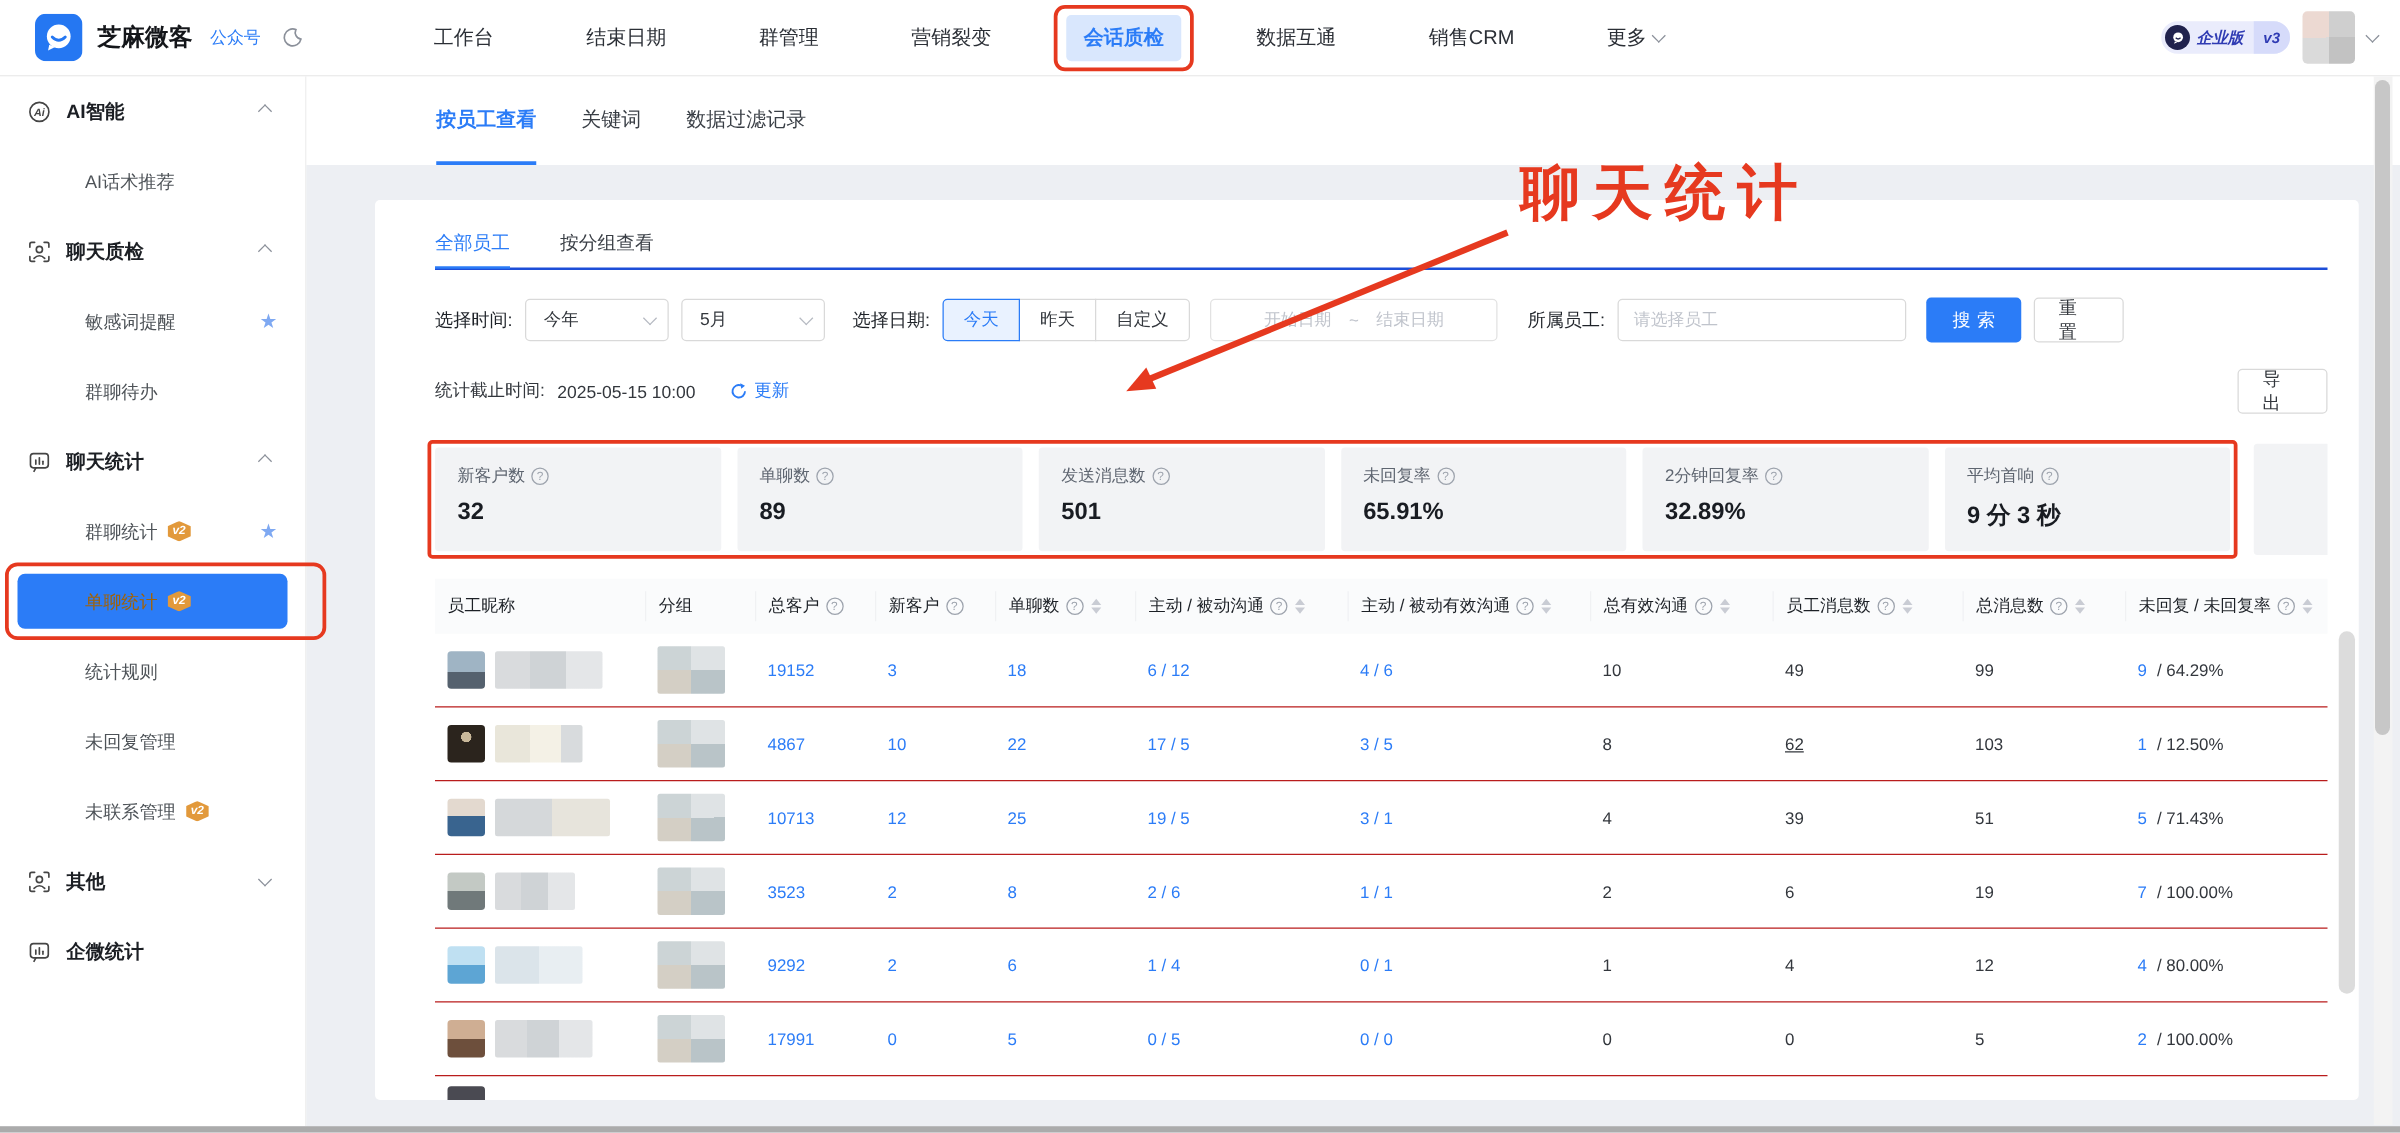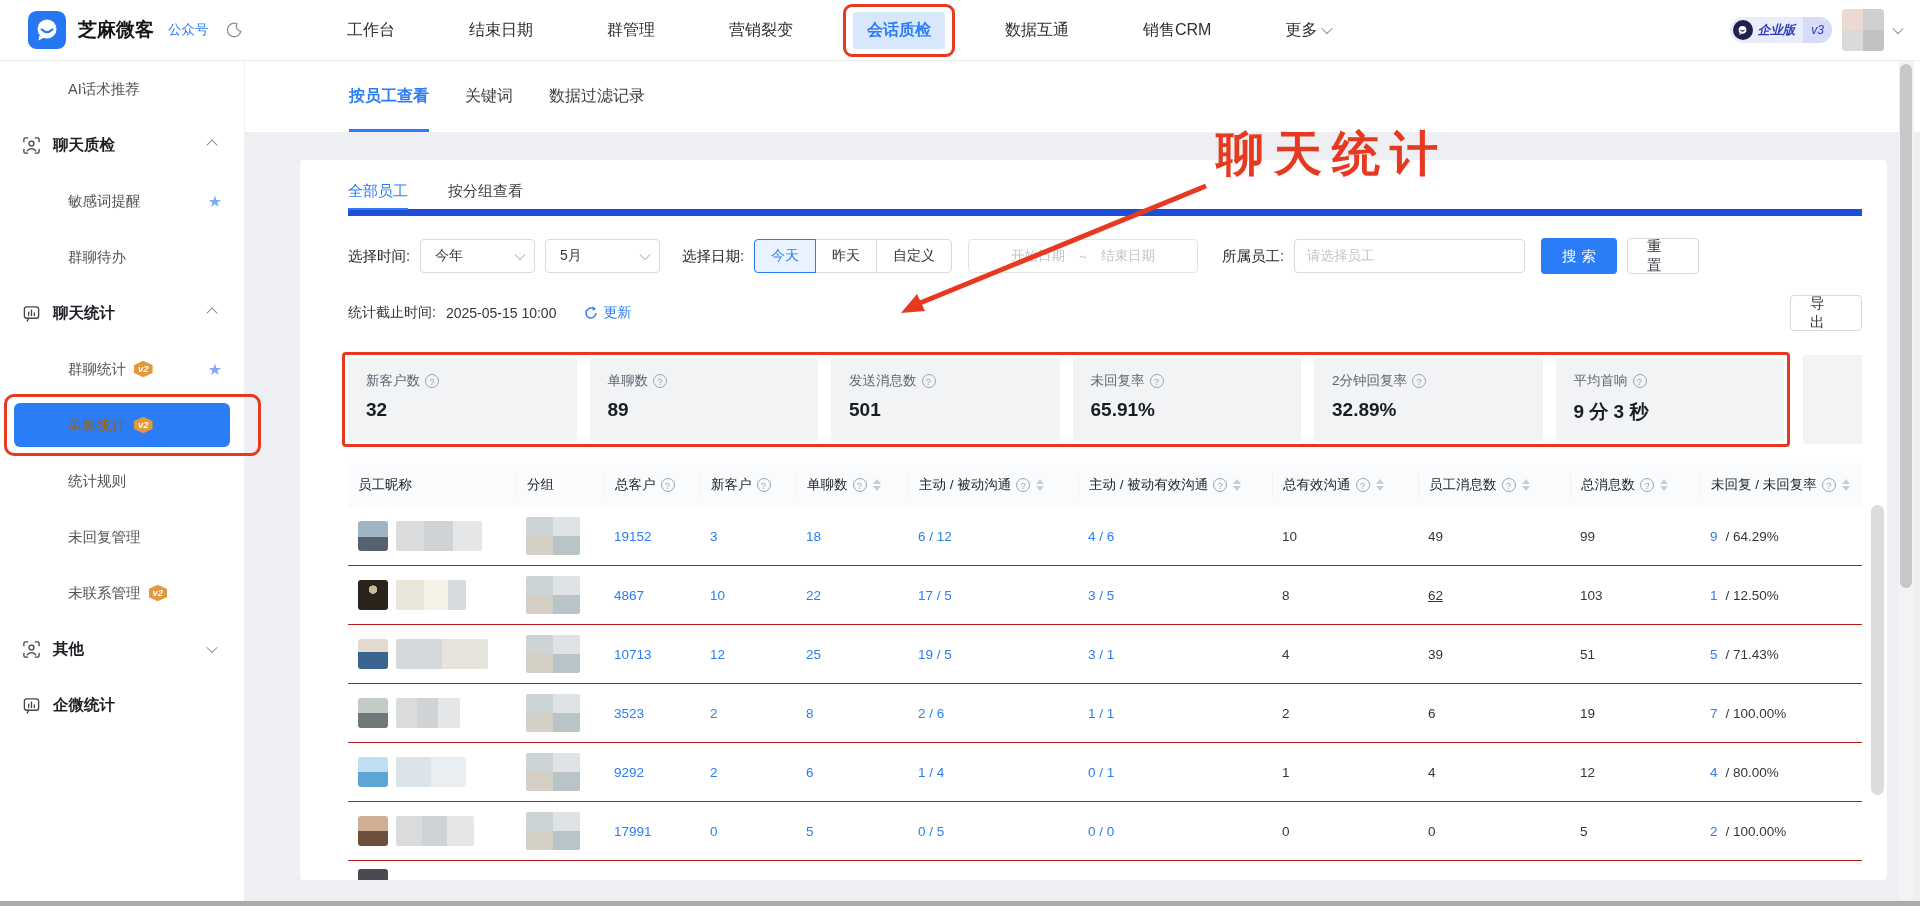--- a/index.html
+++ b/index.html
@@ -29,7 +29,7 @@
   .ver-badge .mini-logo svg{ width:13px; height:13px; }
   .ver-name{ font-size:12.5px; font-style:italic; font-weight:bold; color:#2f3bb3; padding:0 8px 0 5px; }
   .ver-tag{ background:#d6dbfa; height:40px; display:flex; align-items:center; padding:0 8px;
-    font-size:12px; font-style:italic; font-weight:normal; color:#2f3bb3; border-radius:0 13px 13px 0; }
+    font-size:12px; font-style:italic; font-weight:bold; color:#2f3bb3; border-radius:0 13px 13px 0; }
   .user-avatar{ width:42px; height:42px; border-radius:4px;
     background:conic-gradient(#cfcfcf 0 25%, #c2c2c2 25% 50%, #dadada 50% 75%, #ecd9d2 75%); }
   .chev{ width:8px; height:8px; border-right:1.6px solid #8b909a; border-bottom:1.6px solid #8b909a;

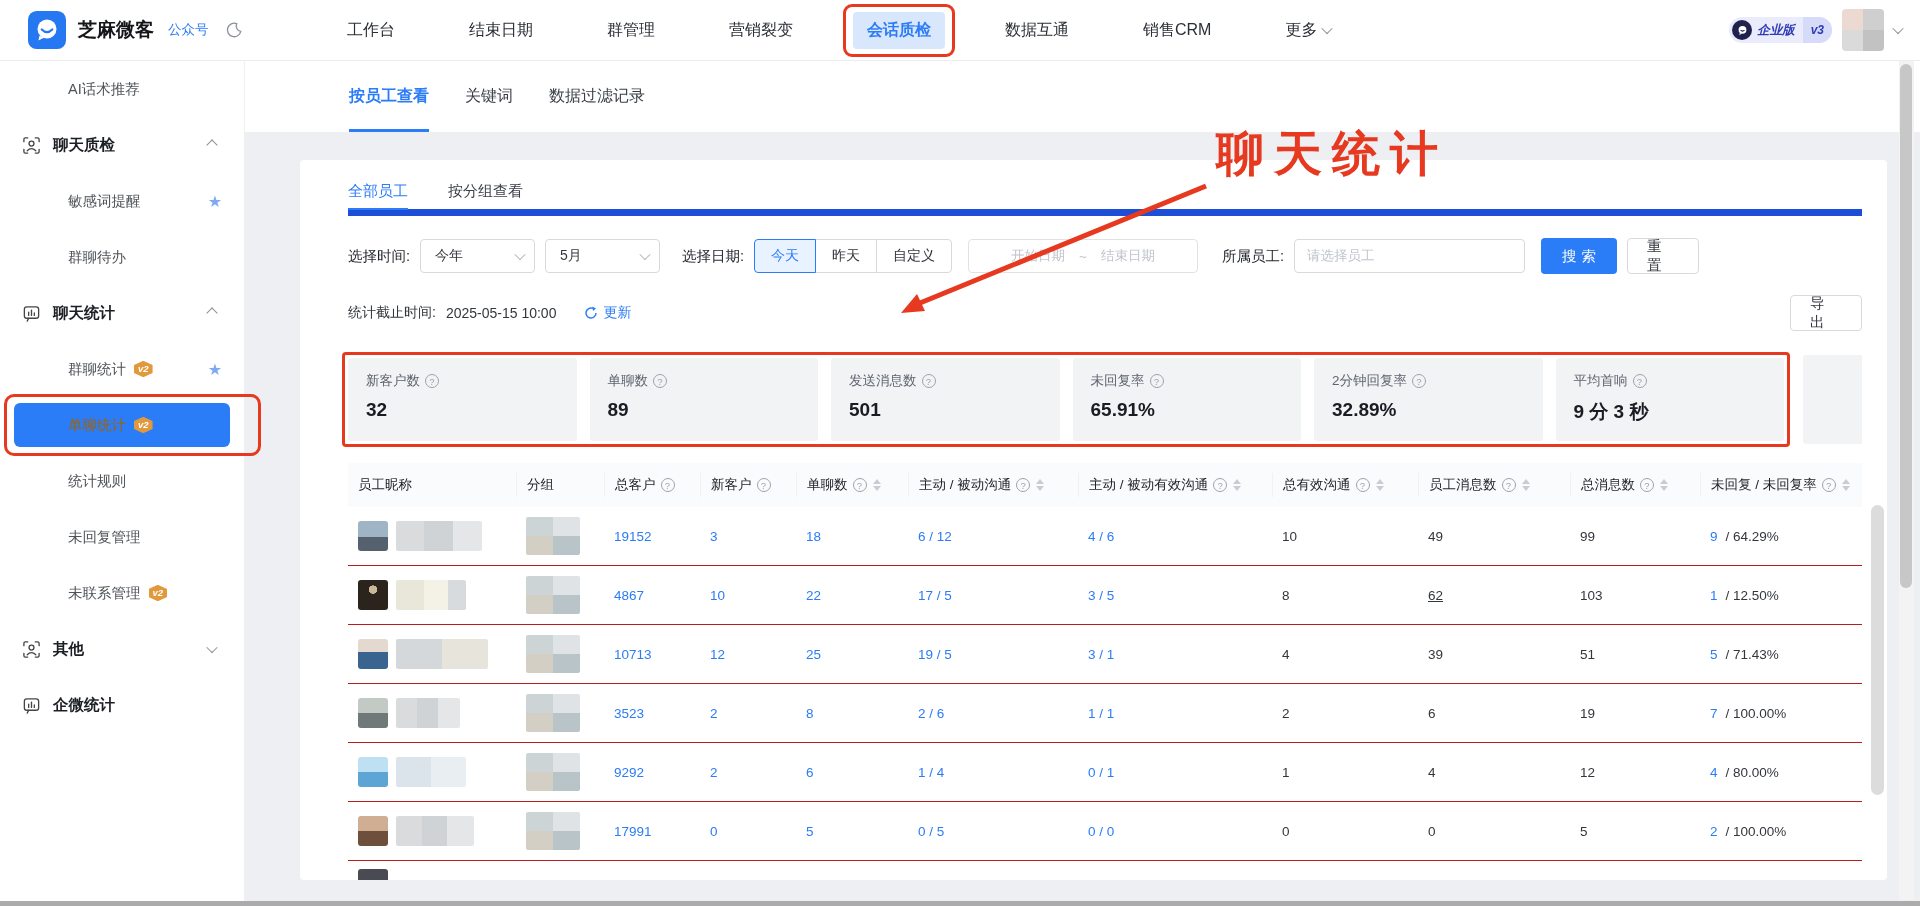--- a/index.html
+++ b/index.html
@@ -214,6 +214,16 @@
 </div>
 
 <div class="sidebar" id="sidebar">
+    <div class="side-group">
+      <span style="width: 19px; height: 19px; display: inline-flex; flex: 0 0 auto;">
+        <svg viewBox="0 0 20 20">
+          <circle cx="10" cy="10" r="8" fill="none" stroke="#454545" stroke-width="1.4"></circle>
+          <text x="10" y="13.5" font-size="9" font-weight="bold" font-style="italic" text-anchor="middle" fill="#454545" font-family="Liberation Sans,sans-serif">Ai</text>
+        </svg>
+      </span>
+      <span class="glabel">AI智能</span>
+      <span class="chev up"></span>
+    </div>
     <div class="side-item">
       <span class="ilabel">AI话术推荐</span>
     </div>

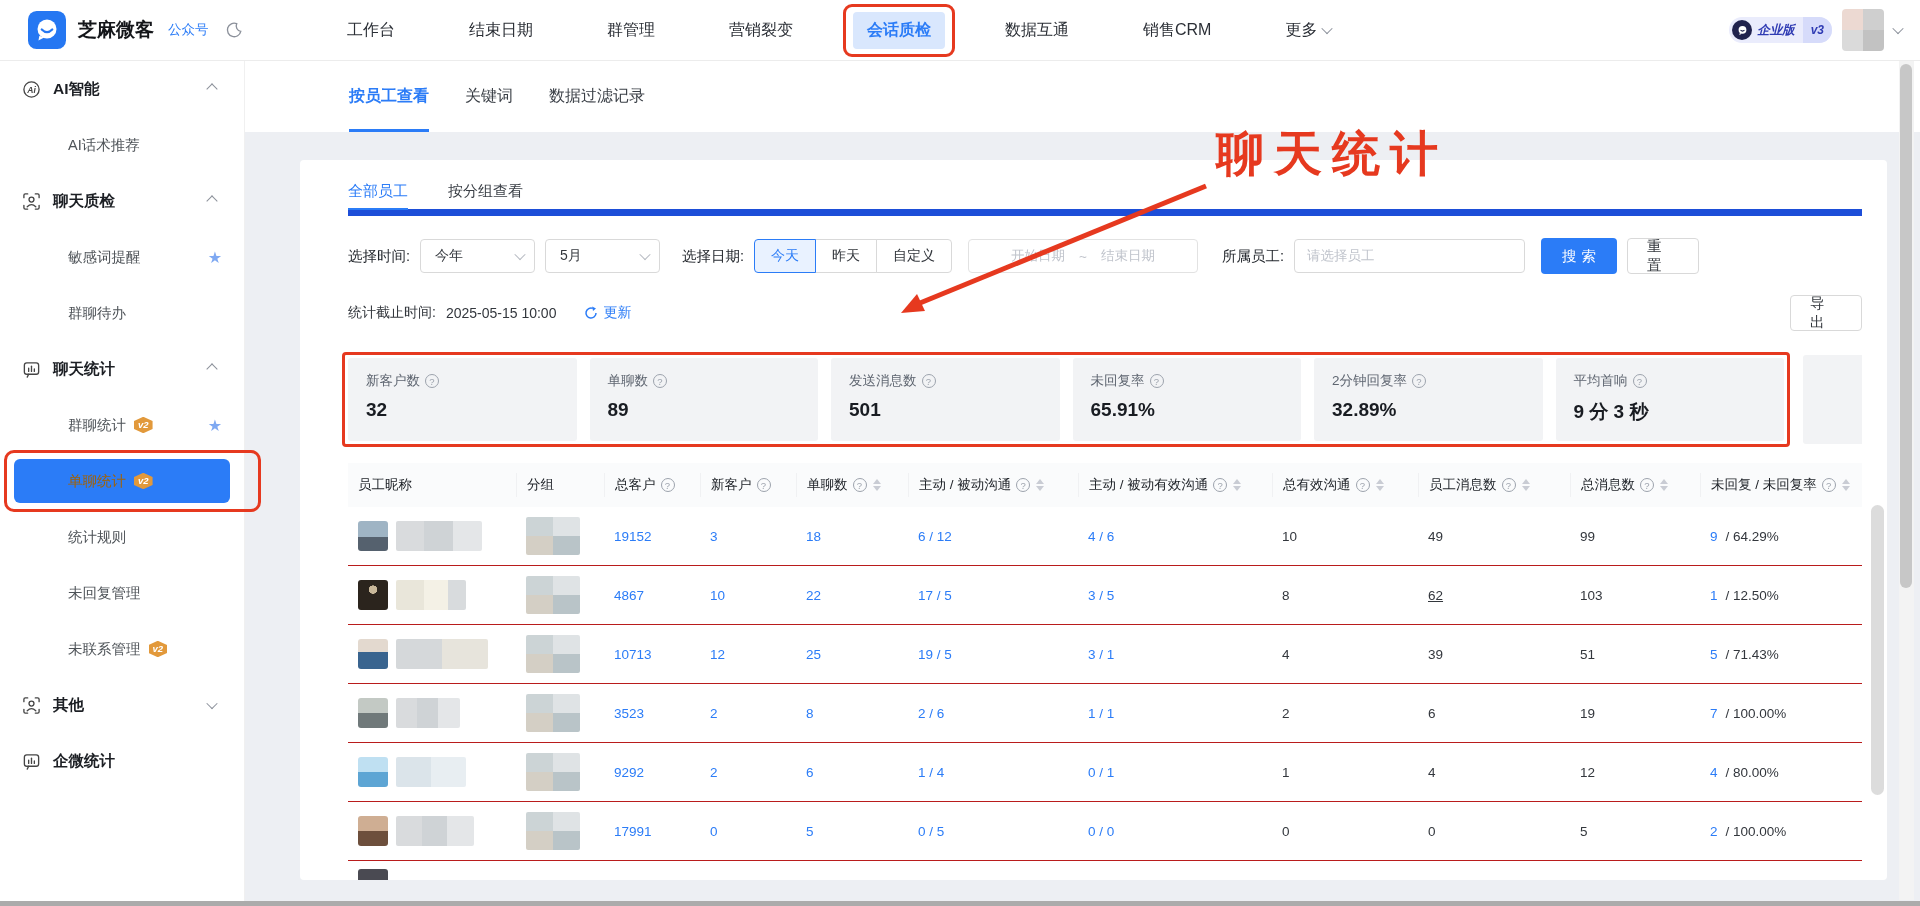--- a/index.html
+++ b/index.html
@@ -68,7 +68,7 @@
   .card{ position:absolute; left:55px; right:33px; top:99px; height:720px; background:#fff; border-radius:4px;
     padding:0 25px 0 48px; overflow:hidden; }
 
-  .view-tabs{ display:flex; gap:40px; margin-top:14px; border-bottom:7px solid #1d4ed8; height:42px; }
+  .view-tabs{ display:flex; gap:40px; margin-top:14px; border-bottom:2px solid #1d4ed8; height:42px; }
   .vtab{ position:relative; display:flex; align-items:center; font-size:15px; color:#3a3f46; cursor:pointer; }
   .vtab.active{ color:var(--blue); }
   .vtab.active::after{ content:''; position:absolute; left:0; right:0; bottom:-1px; height:2px; background:var(--blue); }

